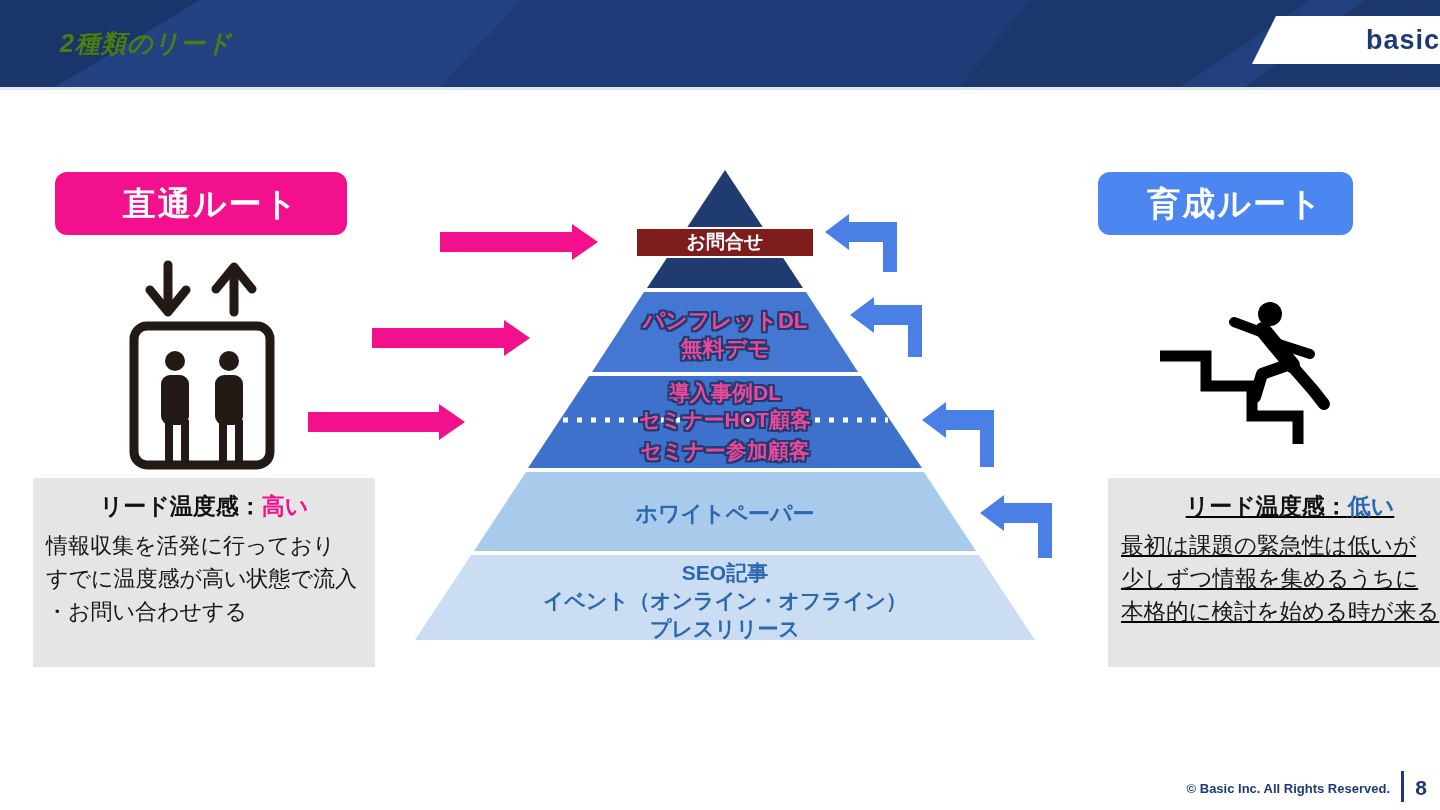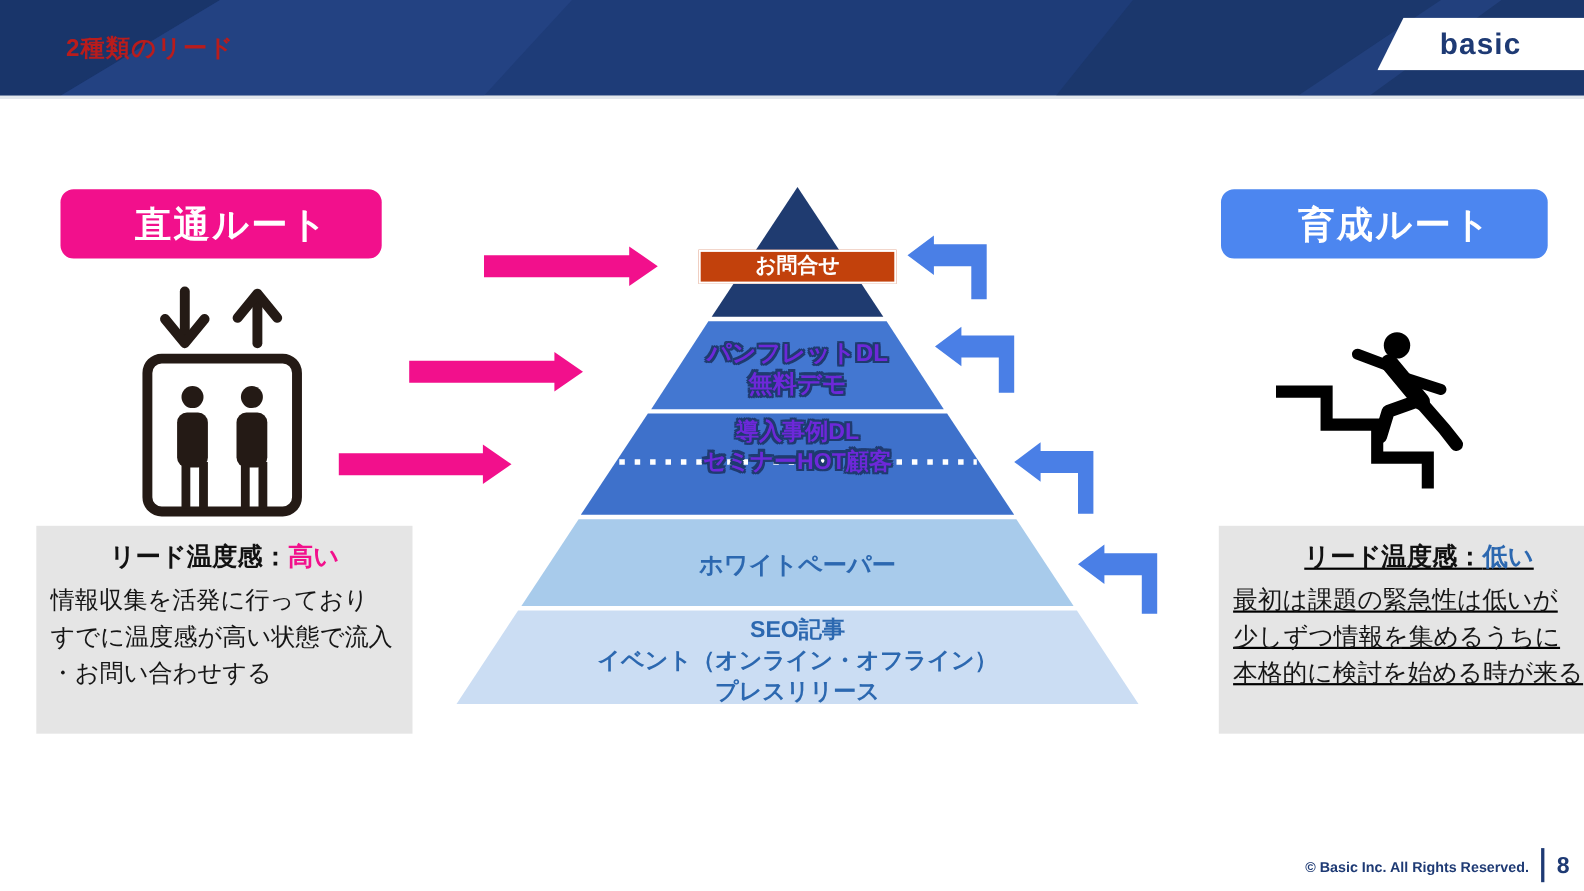--- a/index.html
+++ b/index.html
@@ -10,7 +10,7 @@
   .header { position:absolute; left:0; top:0; width:1440px; height:87px; background:#1E3C78; }
   .header svg { position:absolute; inset:0; }
   .page-title { position:absolute; left:60px; top:0; height:87px; line-height:87px;
-                font-size:22px; font-weight:700; color:#b91c1c; letter-spacing:1px; z-index:3; }
+                font-size:25px; font-weight:700; color:#4d7c0f; letter-spacing:1px; z-index:3;font-style:italic; }
   .brand-logo { position:absolute; left:1252px; top:16px; width:188px; height:48px; background:#fff;
                 clip-path:polygon(24px 0, 100% 0, 100% 100%, 0 100%);
                 display:flex; align-items:center; justify-content:center; z-index:3; }

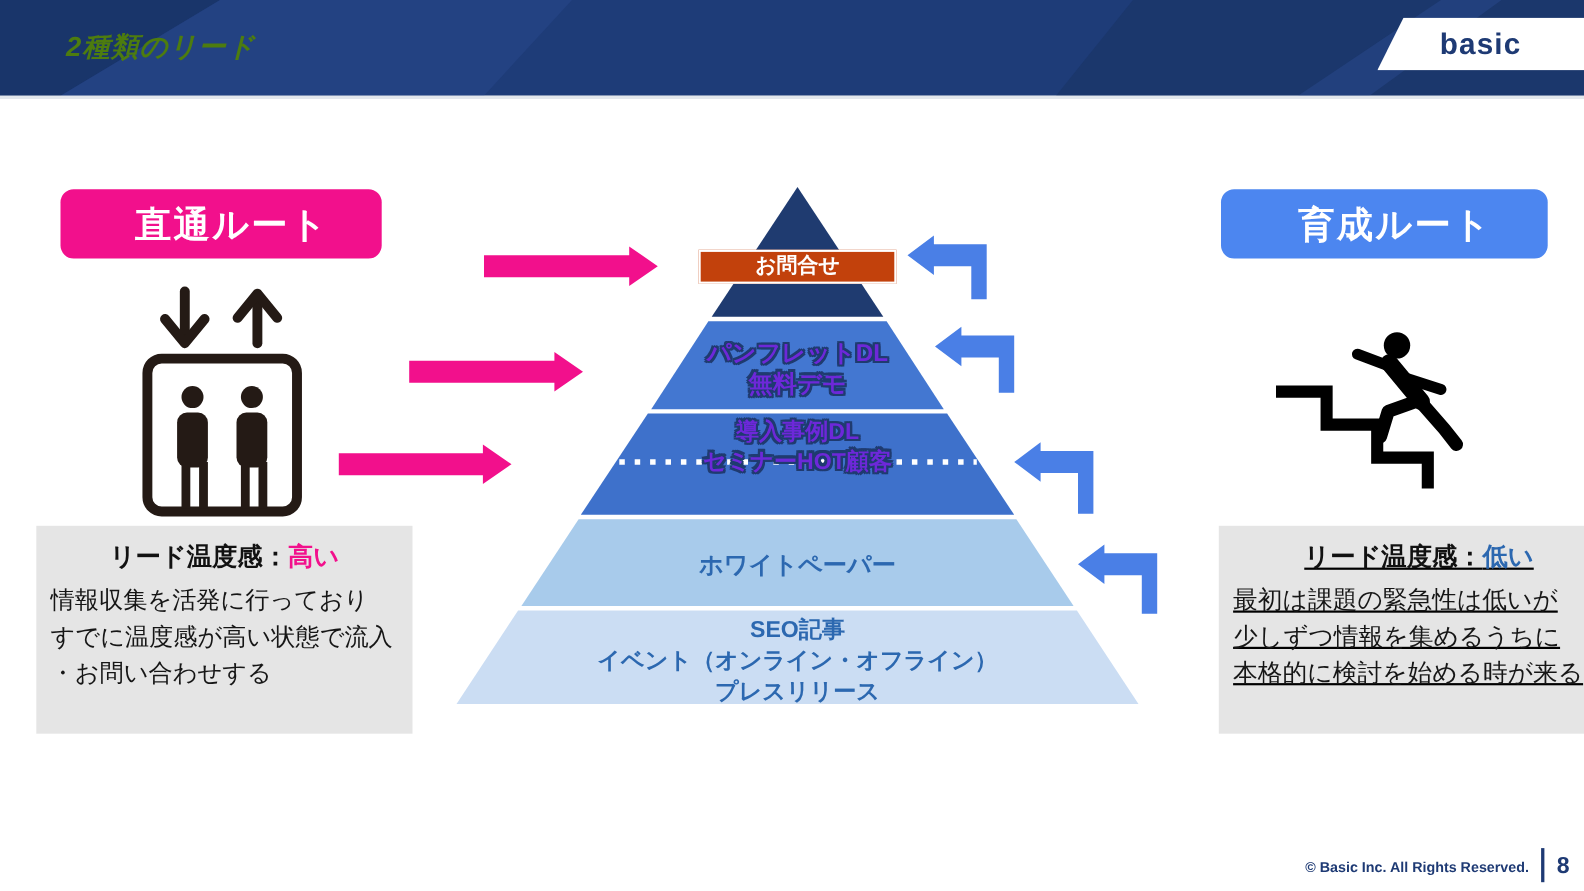--- a/index.html
+++ b/index.html
@@ -13,7 +13,7 @@
                 font-size:25px; font-weight:700; color:#4d7c0f; letter-spacing:1px; z-index:3;font-style:italic; }
   .brand-logo { position:absolute; left:1252px; top:16px; width:188px; height:48px; background:#fff;
                 clip-path:polygon(24px 0, 100% 0, 100% 100%, 0 100%);
-                display:flex; align-items:center; justify-content:center; z-index:3; }
+                display:flex; align-items:center; justify-content:flex-end; z-index:3; }
   .brand-logo span { font-size:27px; font-weight:700; color:#1E3A74; letter-spacing:1px; }
   .header-shadow { position:absolute; left:0; top:87px; width:1440px; height:3px; background:#E3E7EC; }
 

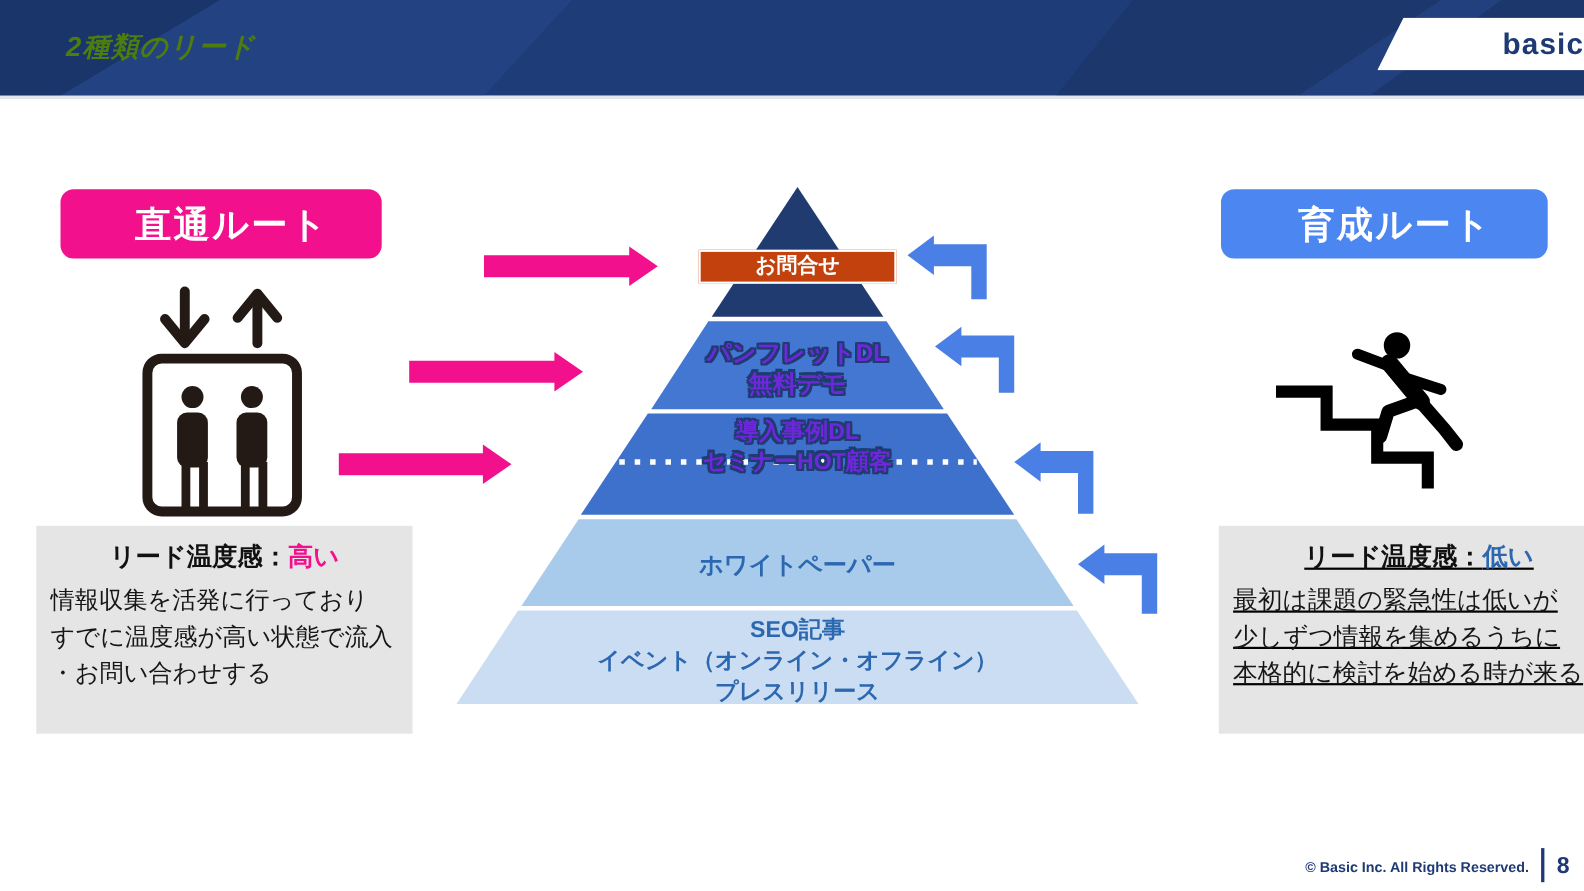--- a/index.html
+++ b/index.html
@@ -21,7 +21,7 @@
   .route { position:absolute; top:172px; height:63px; border-radius:12px; color:#fff;
            font-size:33px; font-weight:700; text-align:center; line-height:63px; letter-spacing:2px;padding-left:20px; }
   .route.direct  { left:55px;  width:292px; background:#F2108C; }
-  .route.nurture { left:1098px; width:297px; background:#4C86F0;margin-left:12px; }
+  .route.nurture { left:1098px; width:255px; background:#4C86F0; }
 
   
   .diagram { position:absolute; left:0; top:0; width:1440px; height:810px; }

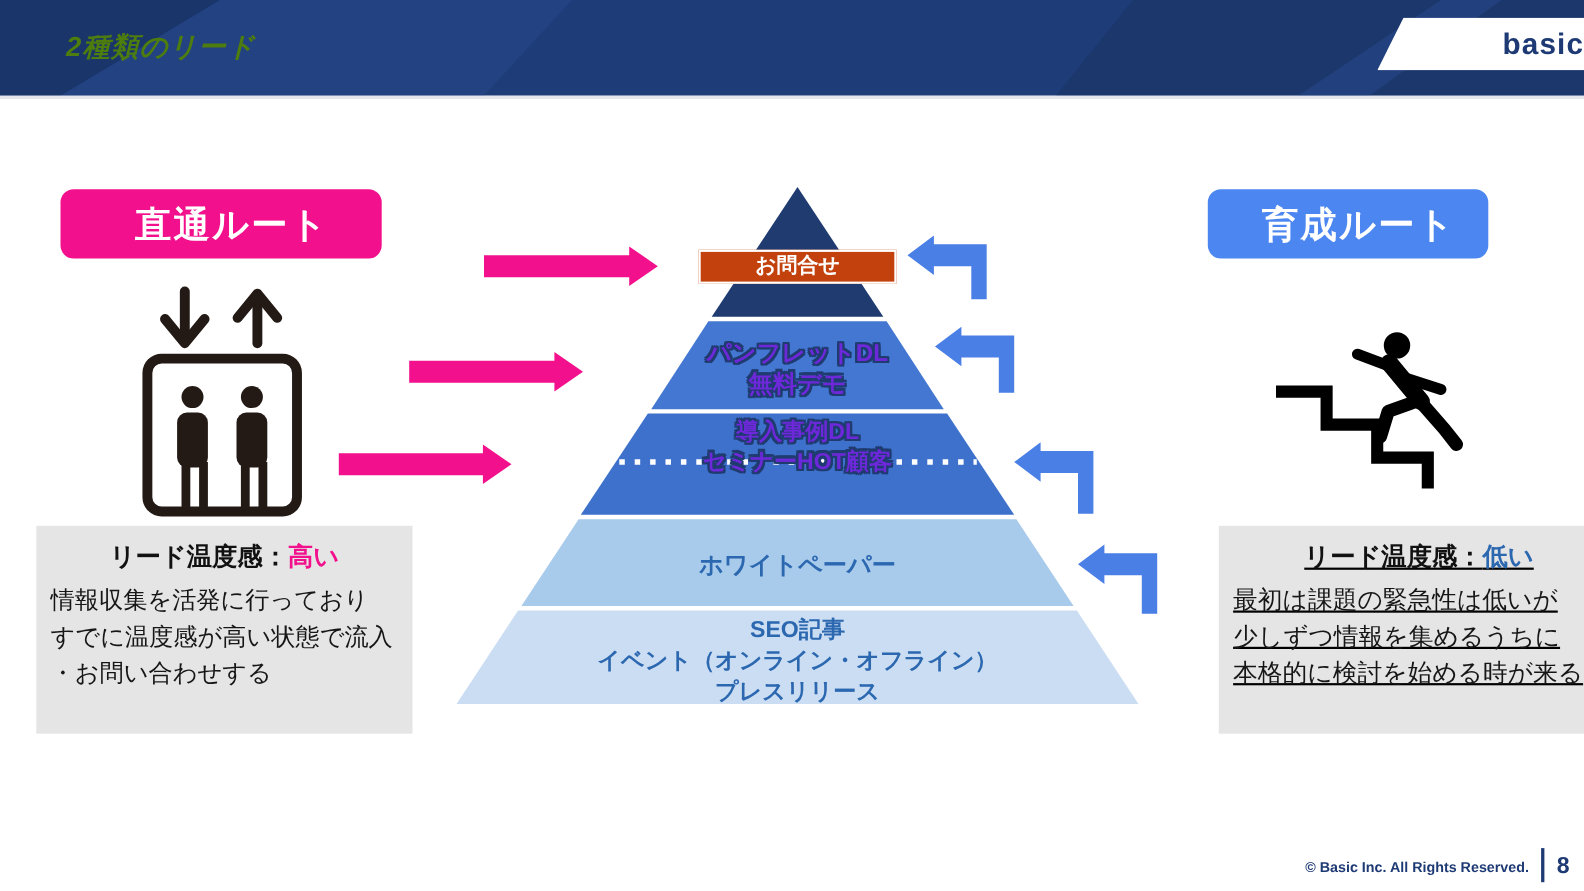--- a/index.html
+++ b/index.html
@@ -30,7 +30,7 @@
   .ptext { position:absolute; text-align:center; font-weight:700; }
   .outlined { color:#6d28d9; text-shadow:-2px -2px 0 #1F3B70, 2px -2px 0 #1F3B70, -2px 2px 0 #1F3B70,
               2px 2px 0 #1F3B70, 0 2px 0 #1F3B70, 0 -2px 0 #1F3B70, 2px 0 0 #1F3B70, -2px 0 0 #1F3B70; }
-  .contact-band { position:absolute; left:635px; top:227px; width:180px; height:31px; background:#c2410c;
+  .contact-band { position:absolute; left:635px; top:227px; width:180px; height:31px; background:#7f1d1d;
                   border:2px solid #fff; color:#fff; font-size:19px; font-weight:700;
                   text-align:center; line-height:26px; }
   .lvl2-text { left:592px; top:307px; width:266px; font-size:22px; line-height:28px; }

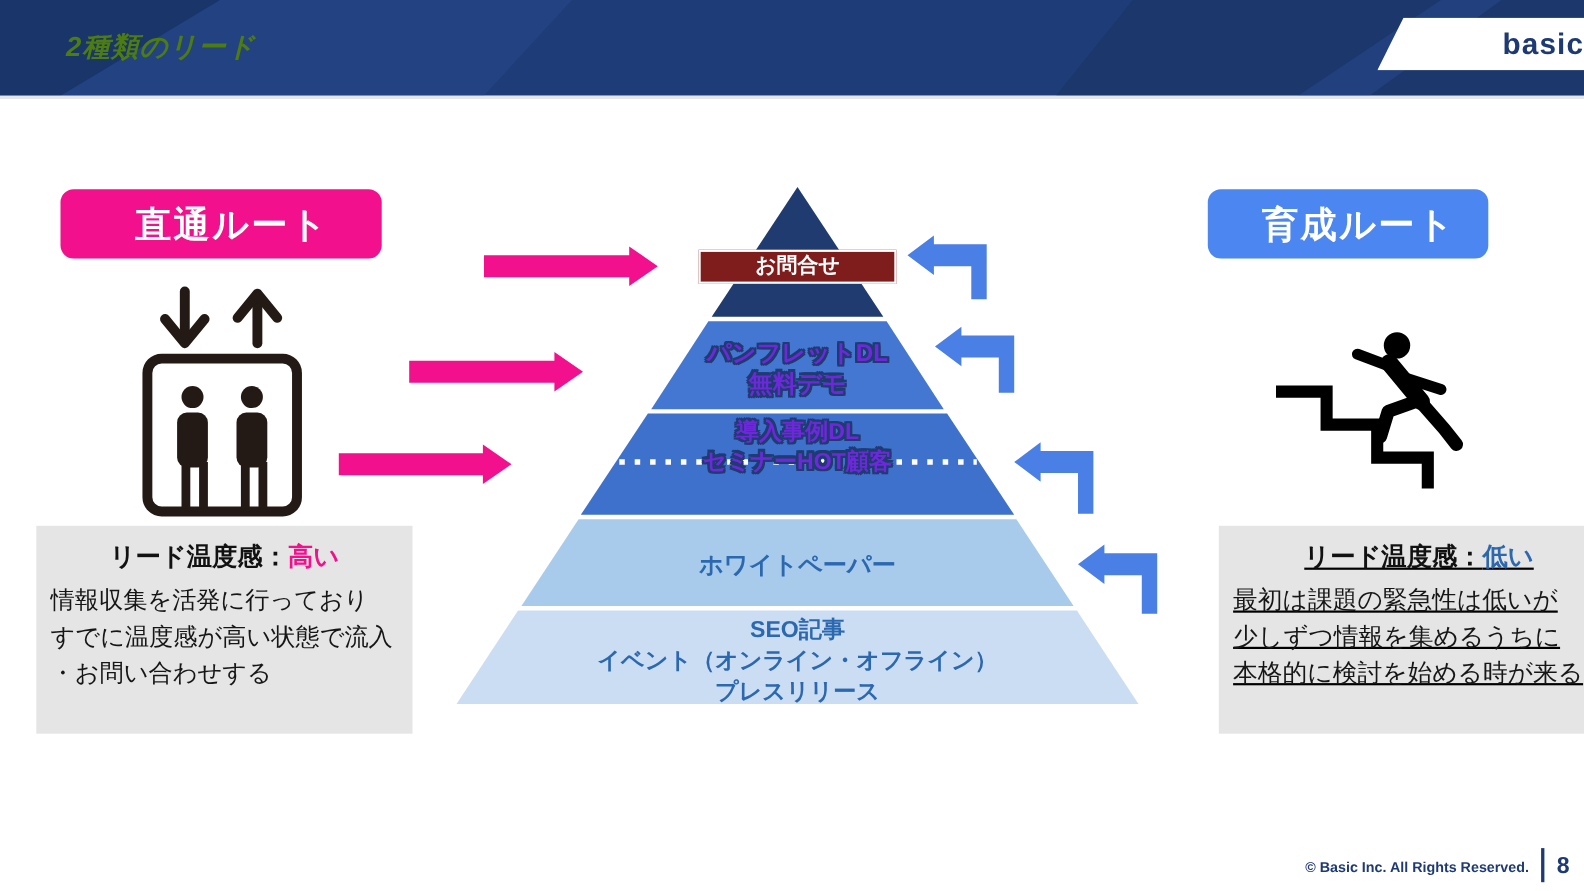--- a/index.html
+++ b/index.html
@@ -28,7 +28,7 @@
 
   
   .ptext { position:absolute; text-align:center; font-weight:700; }
-  .outlined { color:#6d28d9; text-shadow:-2px -2px 0 #1F3B70, 2px -2px 0 #1F3B70, -2px 2px 0 #1F3B70,
+  .outlined { color:#ec4899; text-shadow:-2px -2px 0 #1F3B70, 2px -2px 0 #1F3B70, -2px 2px 0 #1F3B70,
               2px 2px 0 #1F3B70, 0 2px 0 #1F3B70, 0 -2px 0 #1F3B70, 2px 0 0 #1F3B70, -2px 0 0 #1F3B70; }
   .contact-band { position:absolute; left:635px; top:227px; width:180px; height:31px; background:#7f1d1d;
                   border:2px solid #fff; color:#fff; font-size:19px; font-weight:700;

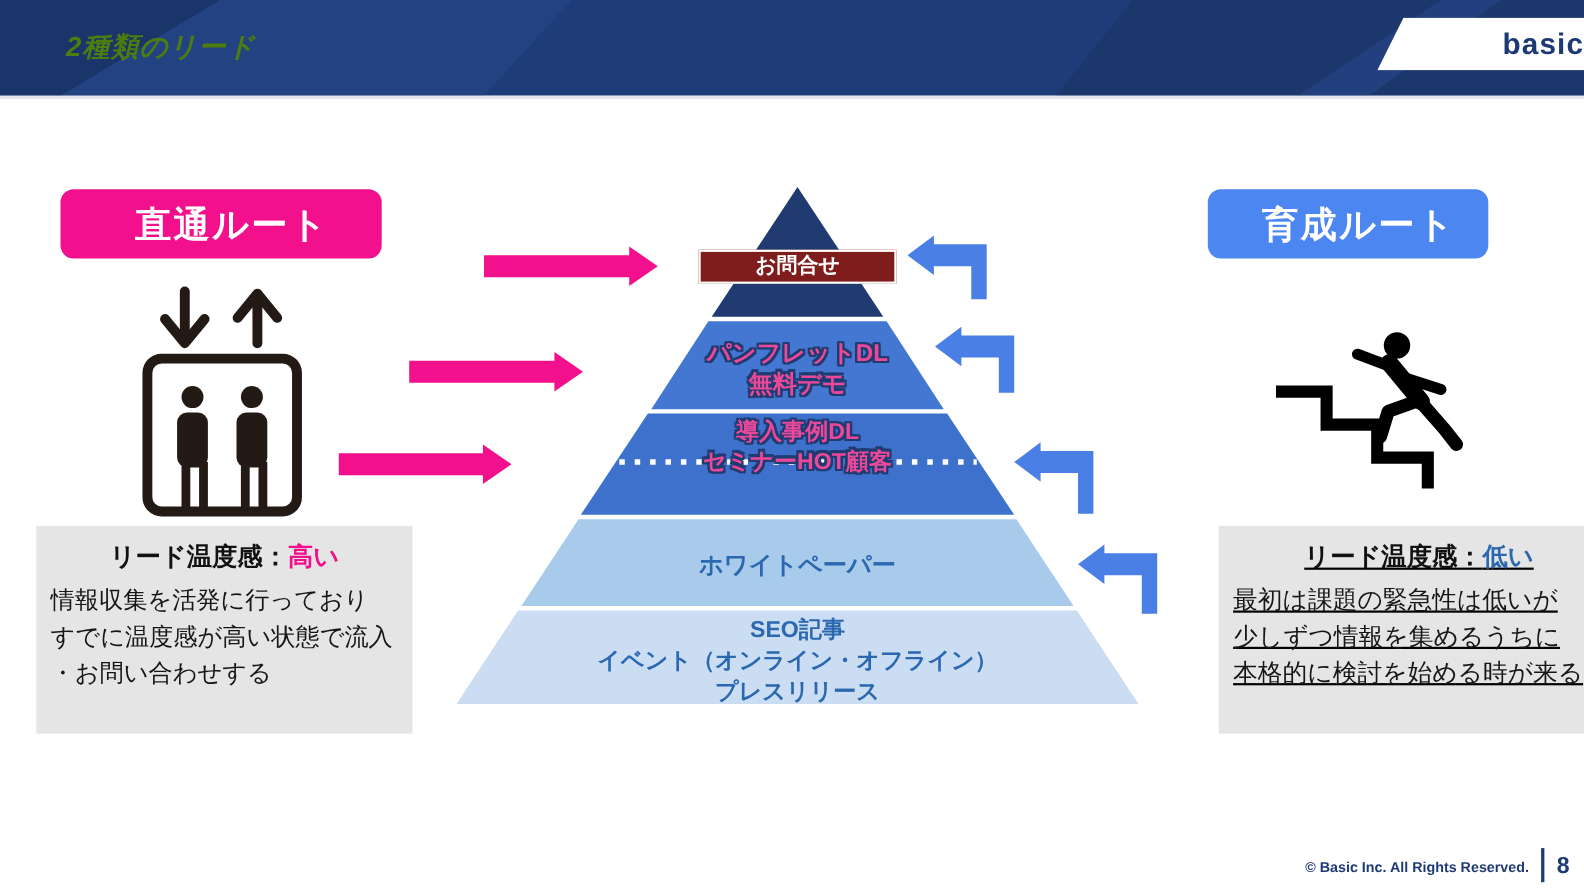--- a/index.html
+++ b/index.html
@@ -134,6 +134,7 @@
   <div class="ptext lvl3-text outlined">
     <div>導入事例DL</div>
     <div>セミナーHOT顧客</div>
+    <div class="gap">セミナー参加顧客</div>
   </div>
 
   <div class="ptext lvl4-text">

